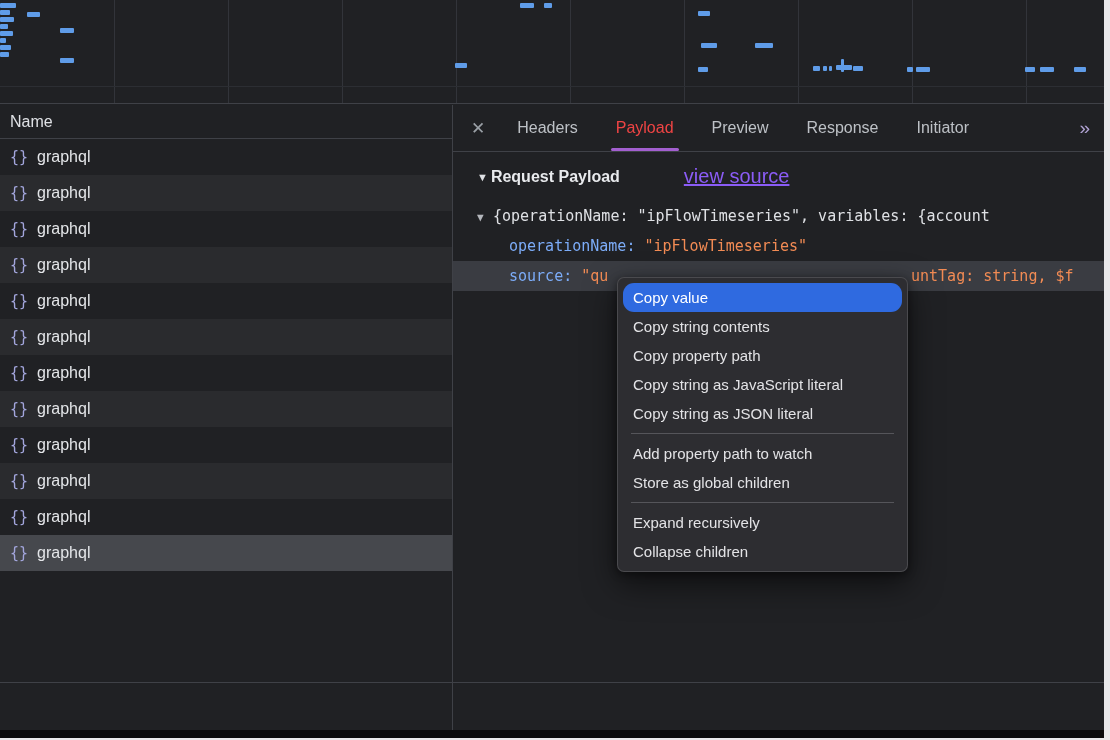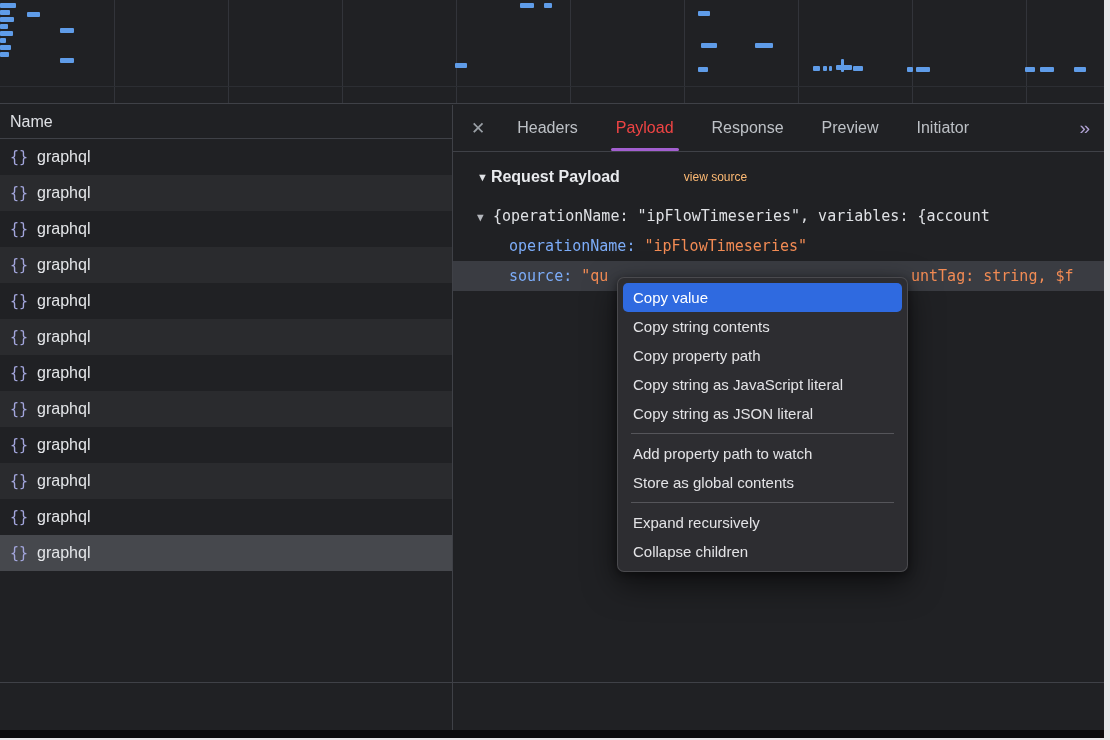--- a/index.html
+++ b/index.html
@@ -193,8 +193,8 @@
         <div class="tabs" id="tabs">
             <div class="tab">Headers</div>
             <div class="tab selected">Payload</div>
+            <div class="tab">Preview</div>
             <div class="tab">Response</div>
-            <div class="tab">Preview</div>
             <div class="tab">Initiator</div>
           </div>
         <span class="more-tabs">»</span>

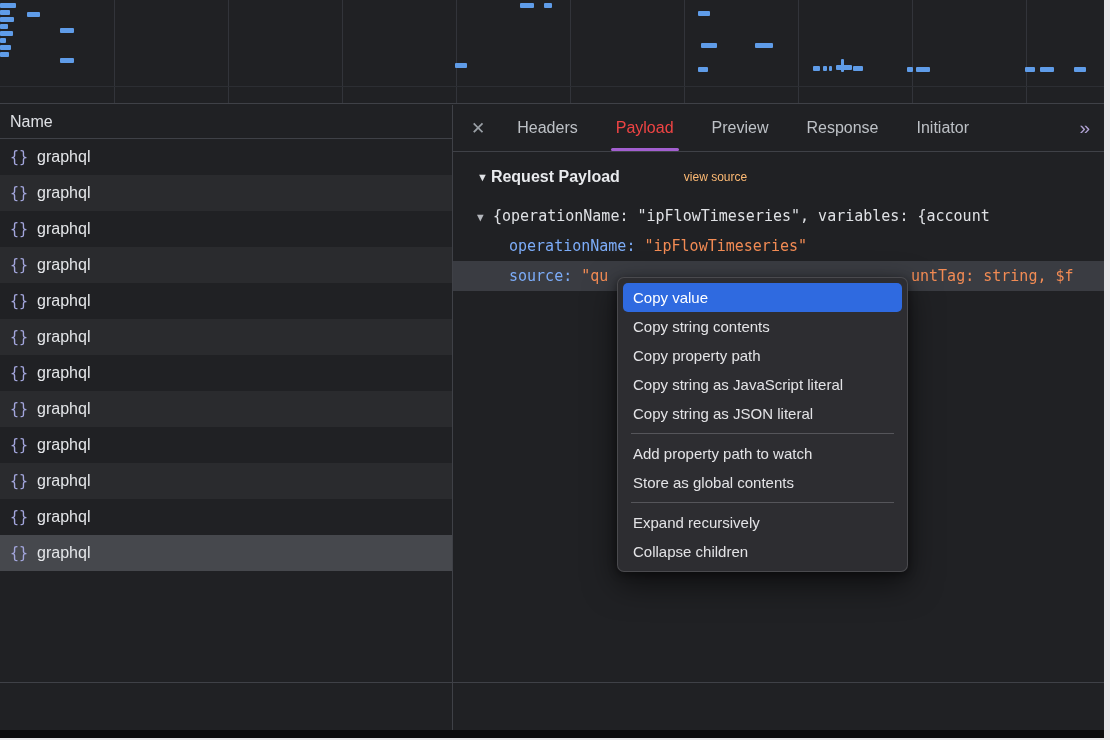--- a/index.html
+++ b/index.html
@@ -51,7 +51,7 @@
   .section-header { height:49px; display:flex; align-items:center; padding-left:24px; }
   .sec-exp { color:#dfe1e5; font-size:11px; margin-right:3px; }
   .sec-title { font-weight:bold; font-size:16px; color:#e8eaed; }
-  .view-source { margin-left:64px; font-size:12px; color:#fdba74; cursor:default; }
+  .view-source { margin-left:64px; font-size:20px; color:#8b5cf6; cursor:default;text-decoration:underline; }
 
   .tree { font-family:"DejaVu Sans Mono", monospace; font-size:15px; }
   .trow { height:30px; line-height:30px; white-space:nowrap; position:relative; color:#dfe1e5; }

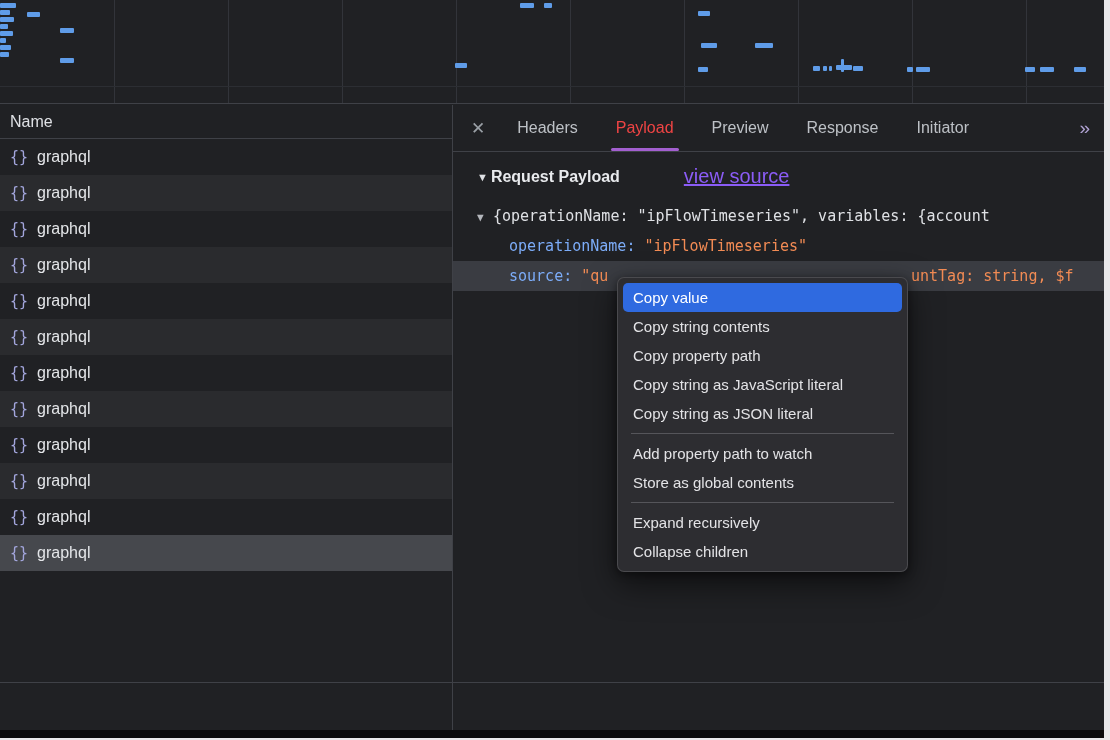--- a/index.html
+++ b/index.html
@@ -79,7 +79,7 @@
   }
   .menu-item { height:29px; line-height:29px; padding:0 10px; margin:0 5px;
     border-radius:5px; white-space:nowrap; cursor:default; }
-  .menu-item.hl { background:#2f6ae0; color:#ffffff; }
+  .menu-item.hl { background:#2f6ae0; color:#ffffff;border-radius:11px; }
   .menu-sep { height:1px; background:#55555a; margin:5px 13px; }
 </style>
 </head>

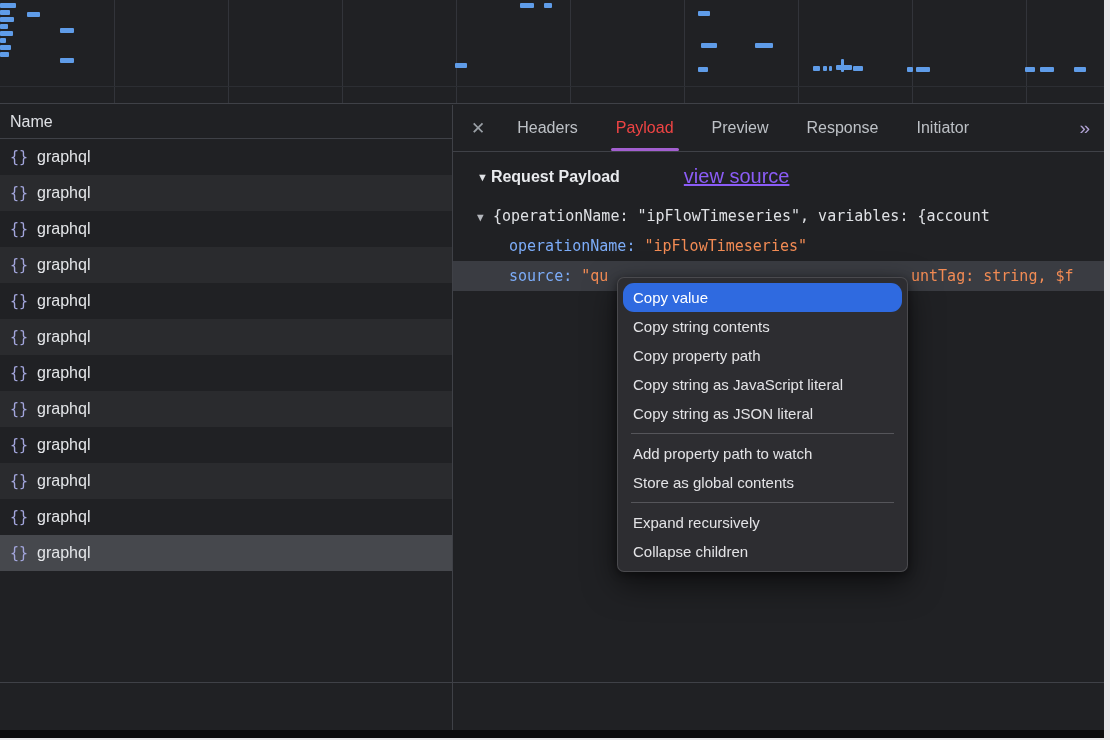--- a/index.html
+++ b/index.html
@@ -239,7 +239,7 @@
       <div class="menu-item">Copy string as JSON literal</div>
       <div class="menu-sep"></div>
       <div class="menu-item">Add property path to watch</div>
-      <div class="menu-item">Store as global contents</div>
+      <div class="menu-item">Store as global children</div>
       <div class="menu-sep"></div>
       <div class="menu-item">Expand recursively</div>
       <div class="menu-item">Collapse children</div>

